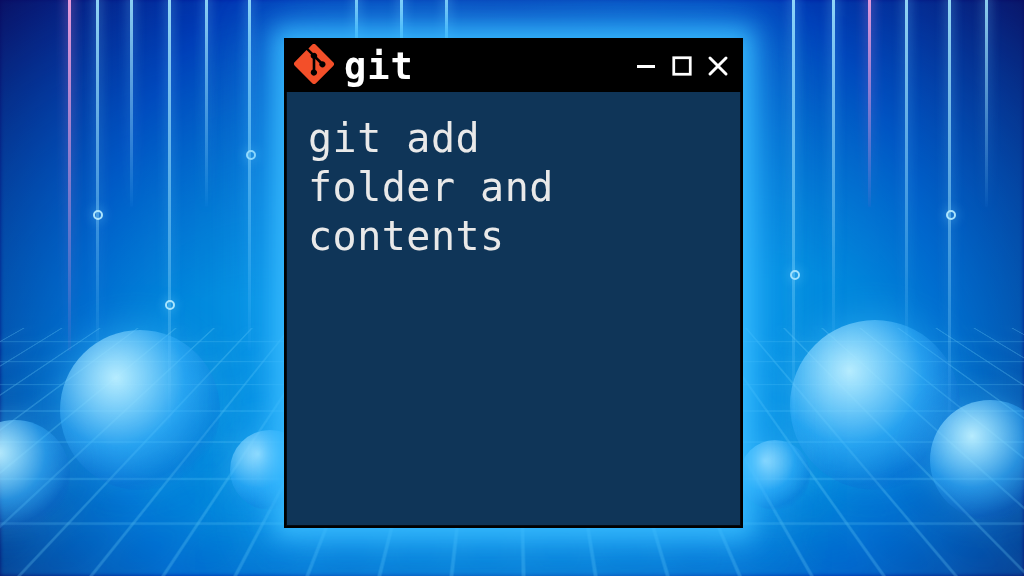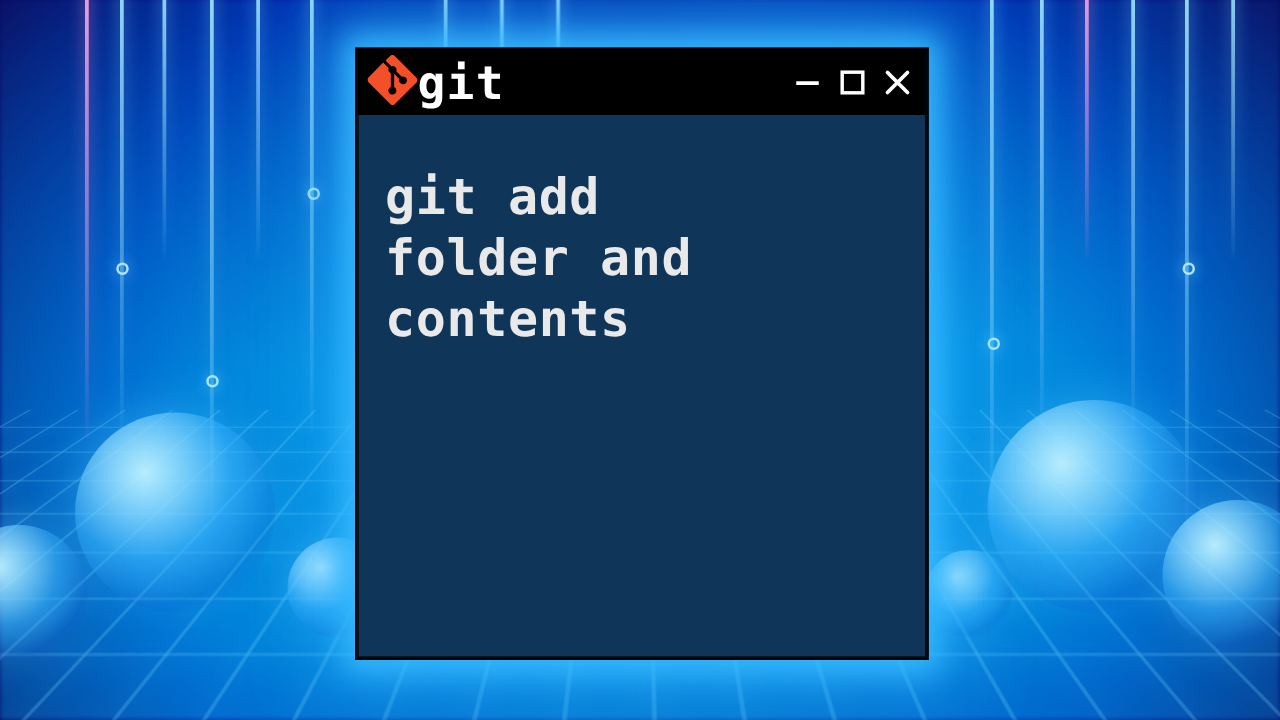--- a/index.html
+++ b/index.html
@@ -62,7 +62,7 @@
       padding:0 10px 0 8px;
       color:#fff;
     }
-    .brand { display:flex; align-items:center; }
+    .brand { display:flex; align-items:center; gap:10px; }
     .brand-name { font-size:37px; font-weight:700; letter-spacing:1px; line-height:1; }
     .win-controls { display:flex; align-items:center; gap:10px; }
     .win-btn { width:26px; height:26px; display:flex; align-items:center; justify-content:center; cursor:pointer; }

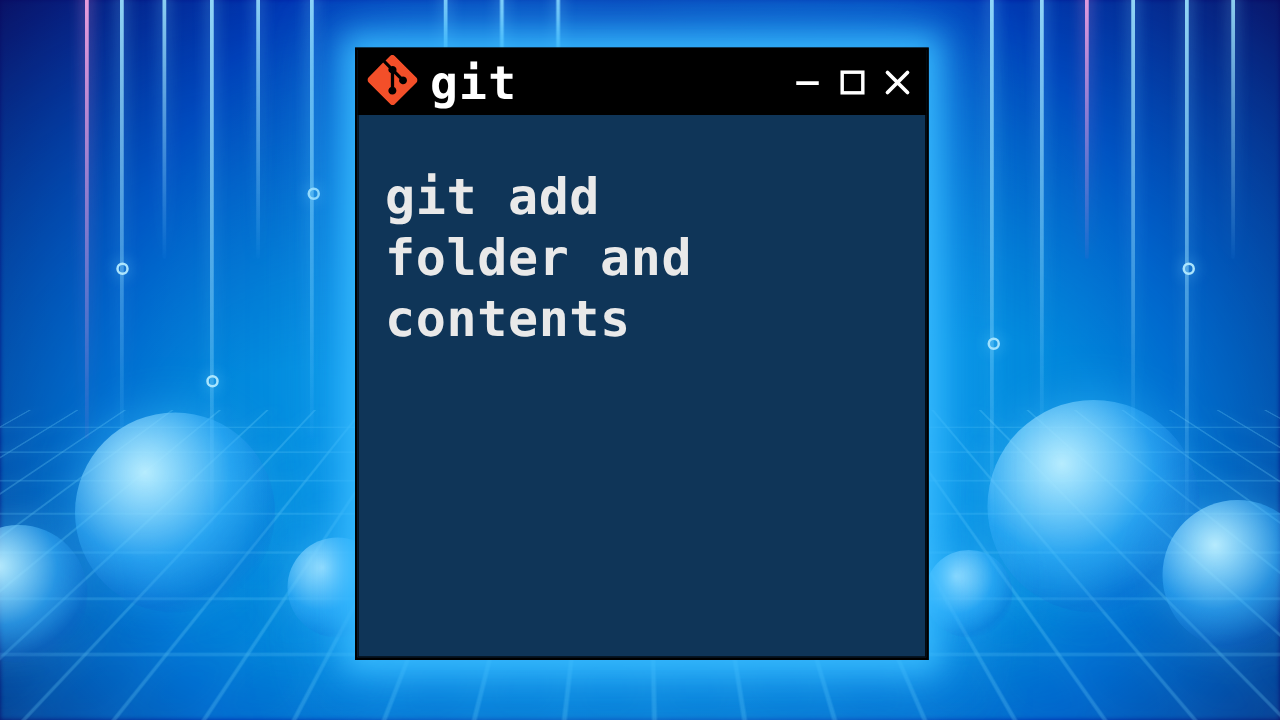--- a/index.html
+++ b/index.html
@@ -73,9 +73,8 @@
       font-size:40px;
       line-height:1.22;
       letter-spacing:.5px;
-      font-weight:700;
+      font-weight:400;
       white-space:pre-line;
-      margin-top:20px;
     }
   </style>
 </head>

